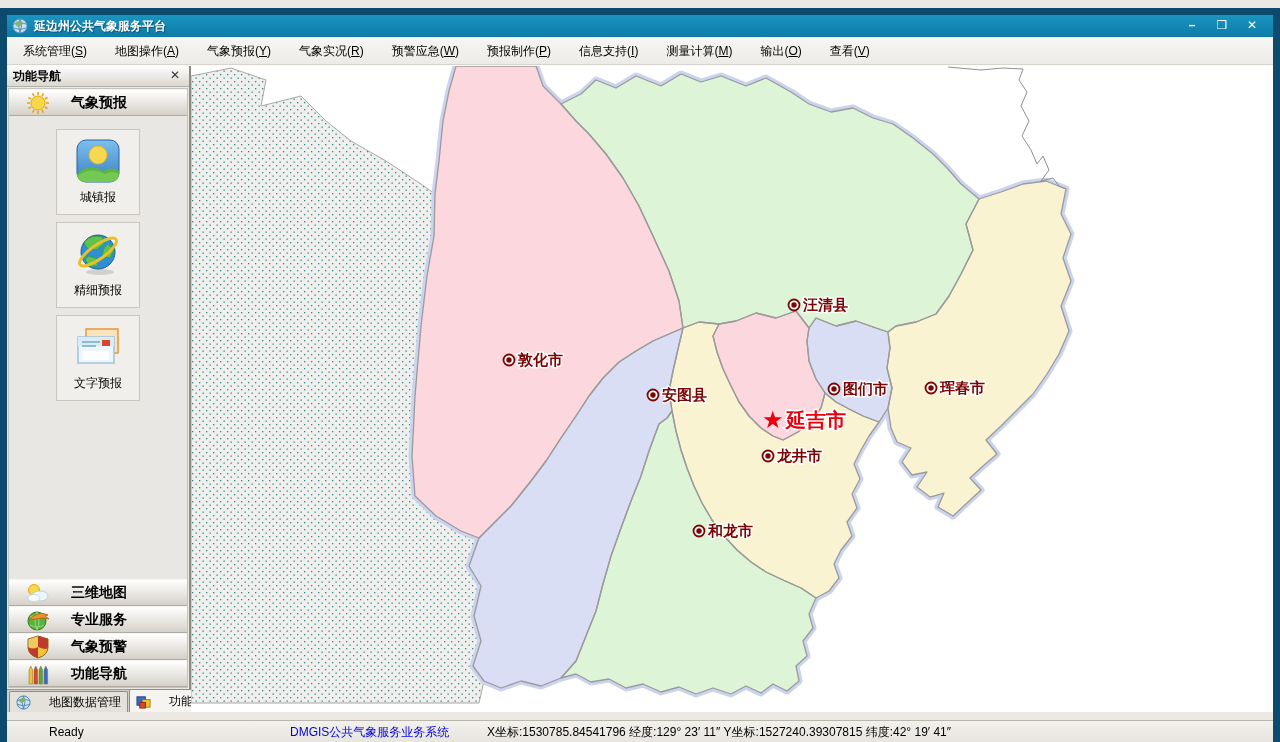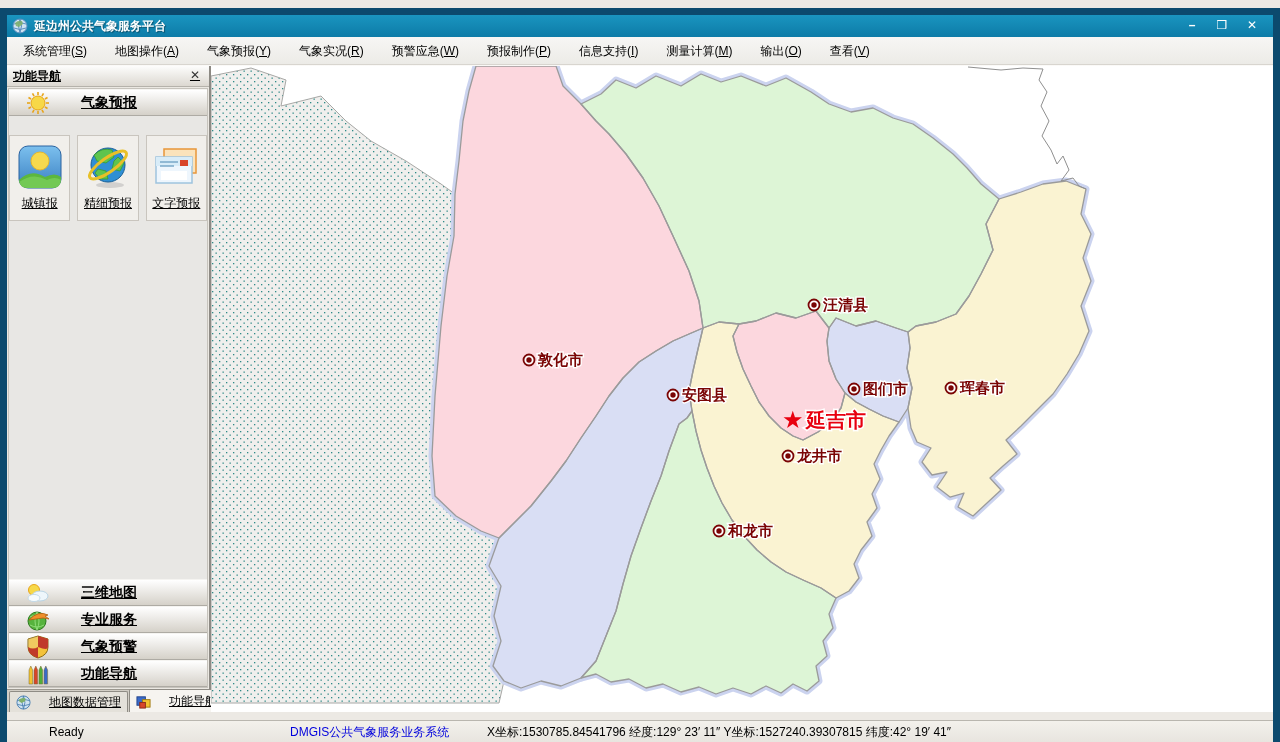--- a/index.html
+++ b/index.html
@@ -35,8 +35,8 @@
   .main { position:absolute; top:51px; bottom:31px; left:0; right:0; display:flex; }
 
   
-  .sidebar { width:204px; background:#ebe8e2; border-right:2px solid #8d8a84;
-    display:flex; flex-direction:column;text-decoration:underline; }
+  .sidebar { width:184px; background:#ebe8e2; border-right:2px solid #8d8a84;
+    display:flex; flex-direction:column; }
   .nav-header { height:21px; background:linear-gradient(#fdfdfc,#dcd8d1);
     border-bottom:1px solid #b5b2ab; display:flex; align-items:center; padding:0 6px; }
   .nav-header .t { flex:1; font-weight:bold; }

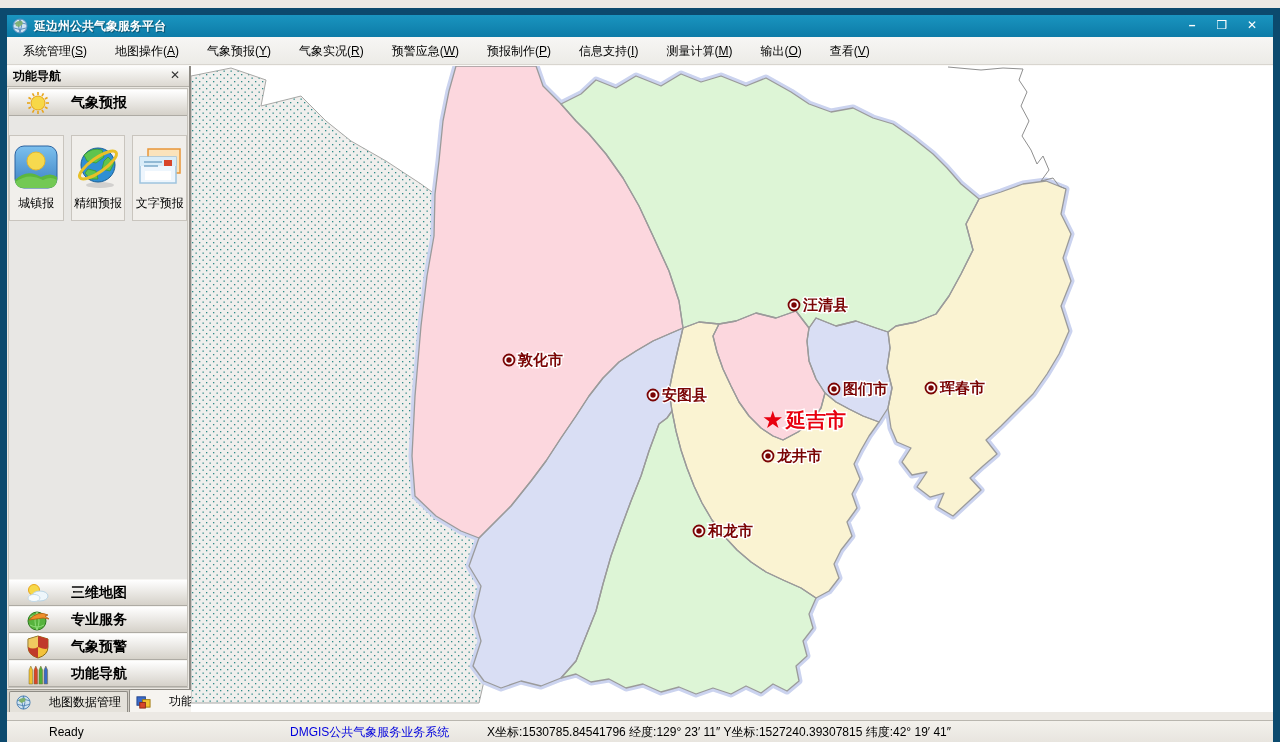--- a/index.html
+++ b/index.html
@@ -48,7 +48,7 @@
     display:flex; align-items:center; }
   .sec-bar .sicon { width:26px; height:22px; margin-left:16px; display:flex; align-items:center; justify-content:center; }
   .sec-bar .slab { flex:1; text-align:center; font-weight:bold; font-size:14px; margin-right:40px; }
-  .tiles { padding-top:19px; display:flex; flex-direction:row; align-items:center; gap:7px; }
+  .tiles { padding-top:13px; display:flex; flex-direction:column; align-items:center; gap:7px; }
   .tile { width:84px; height:86px; background:#f1efeb; border:1px solid #c9c5be;
     display:flex; flex-direction:column; align-items:center; }
   .tile .ticon { width:48px; height:52px; margin-top:5px; display:flex; align-items:center; justify-content:center; }

